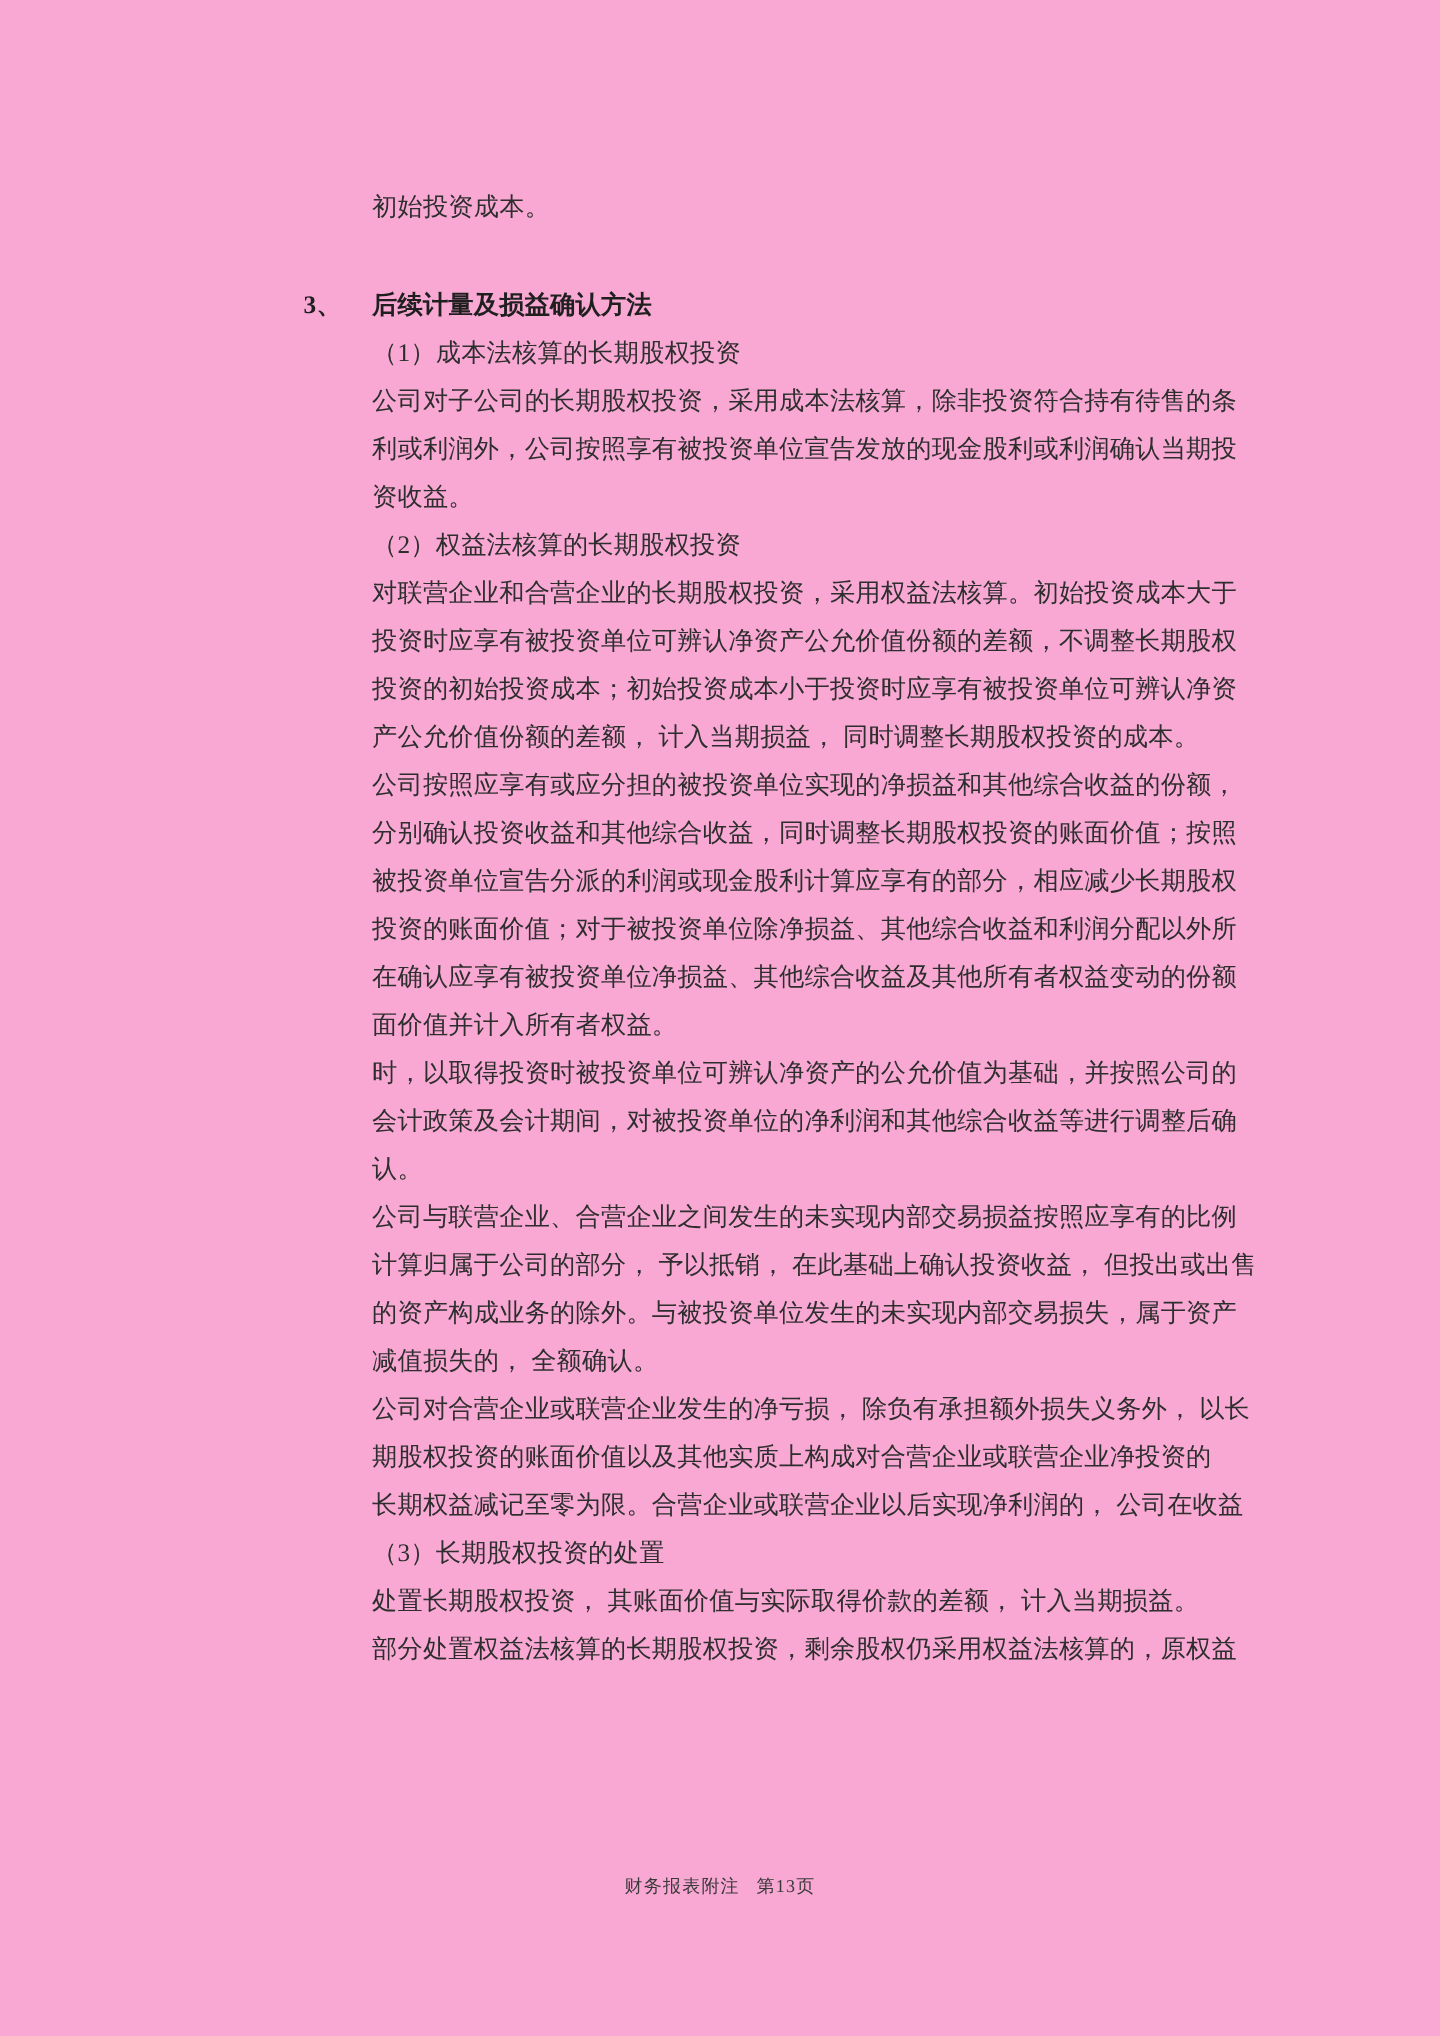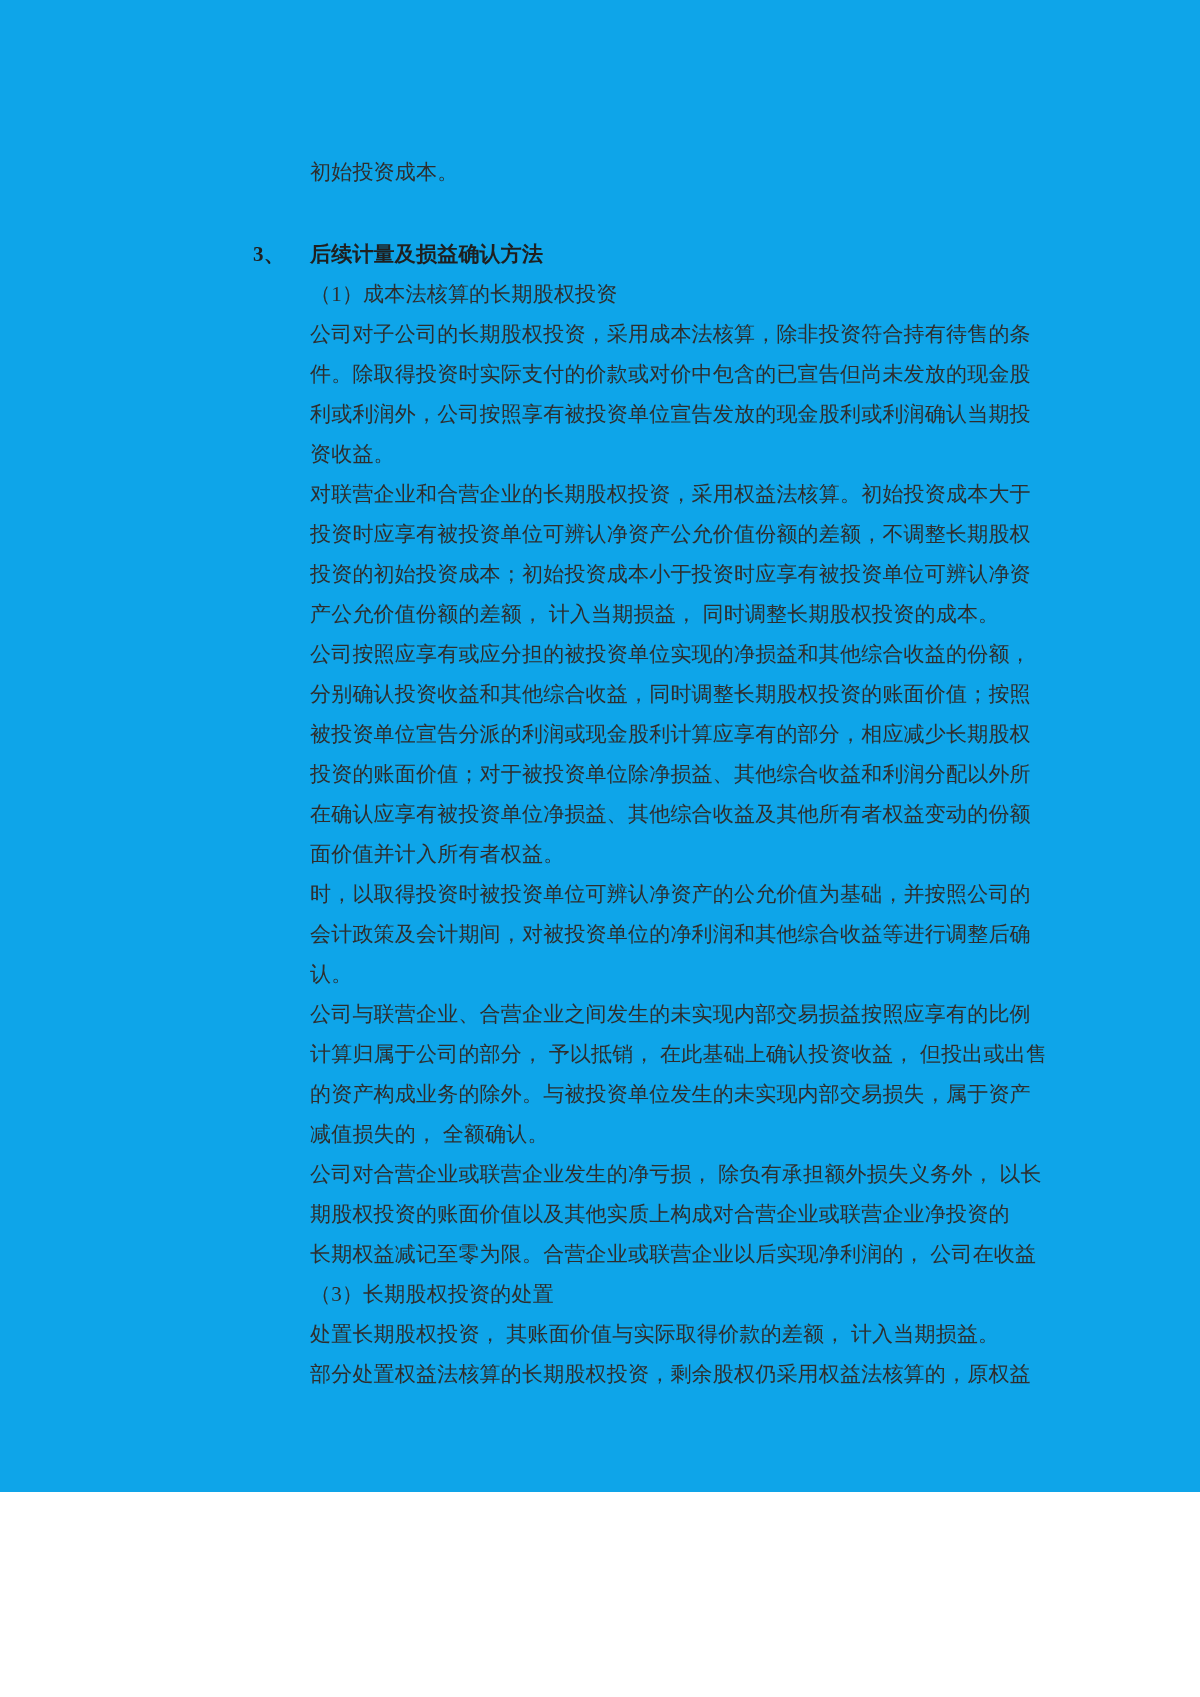--- a/index.html
+++ b/index.html
@@ -10,8 +10,8 @@
   .page {
     position: relative;
     width: 1200px;
-    height: 1492px;
-    background: #0ea5e9;
+    height: 1697px;
+    background: #f9a8d4;
     font-family: "Liberation Serif", "DejaVu Serif", serif;
     color: #2e2e2e;
     overflow: hidden;

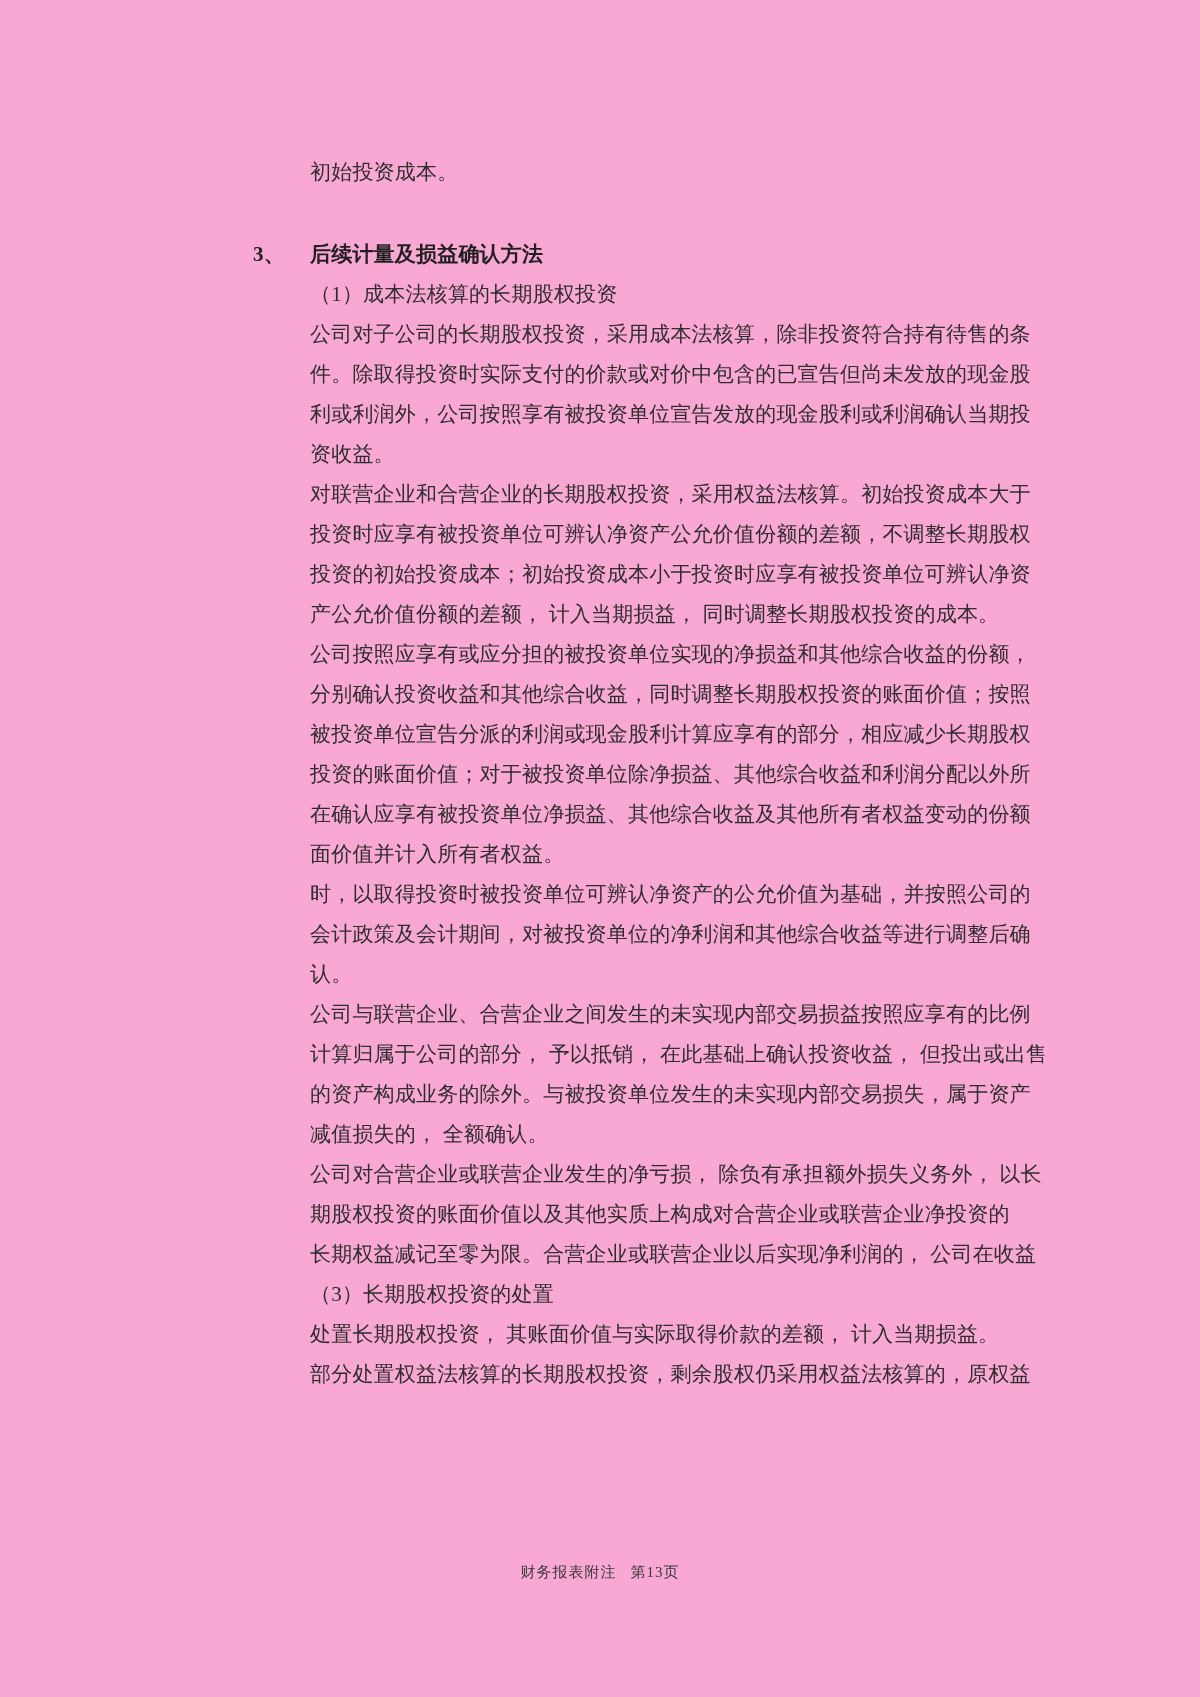--- a/index.html
+++ b/index.html
@@ -75,7 +75,6 @@
     <div class="body-lines">
         <div class="line">（1）成本法核算的长期股权投资</div>
         <div class="line">公司对子公司的长期股权投资，采用成本法核算，除非投资符合持有待售的条</div>
-        <div class="line">件。除取得投资时实际支付的价款或对价中包含的已宣告但尚未发放的现金股</div>
         <div class="line">利或利润外，公司按照享有被投资单位宣告发放的现金股利或利润确认当期投</div>
         <div class="line">资收益。</div>
         <div class="line">对联营企业和合营企业的长期股权投资，采用权益法核算。初始投资成本大于</div>

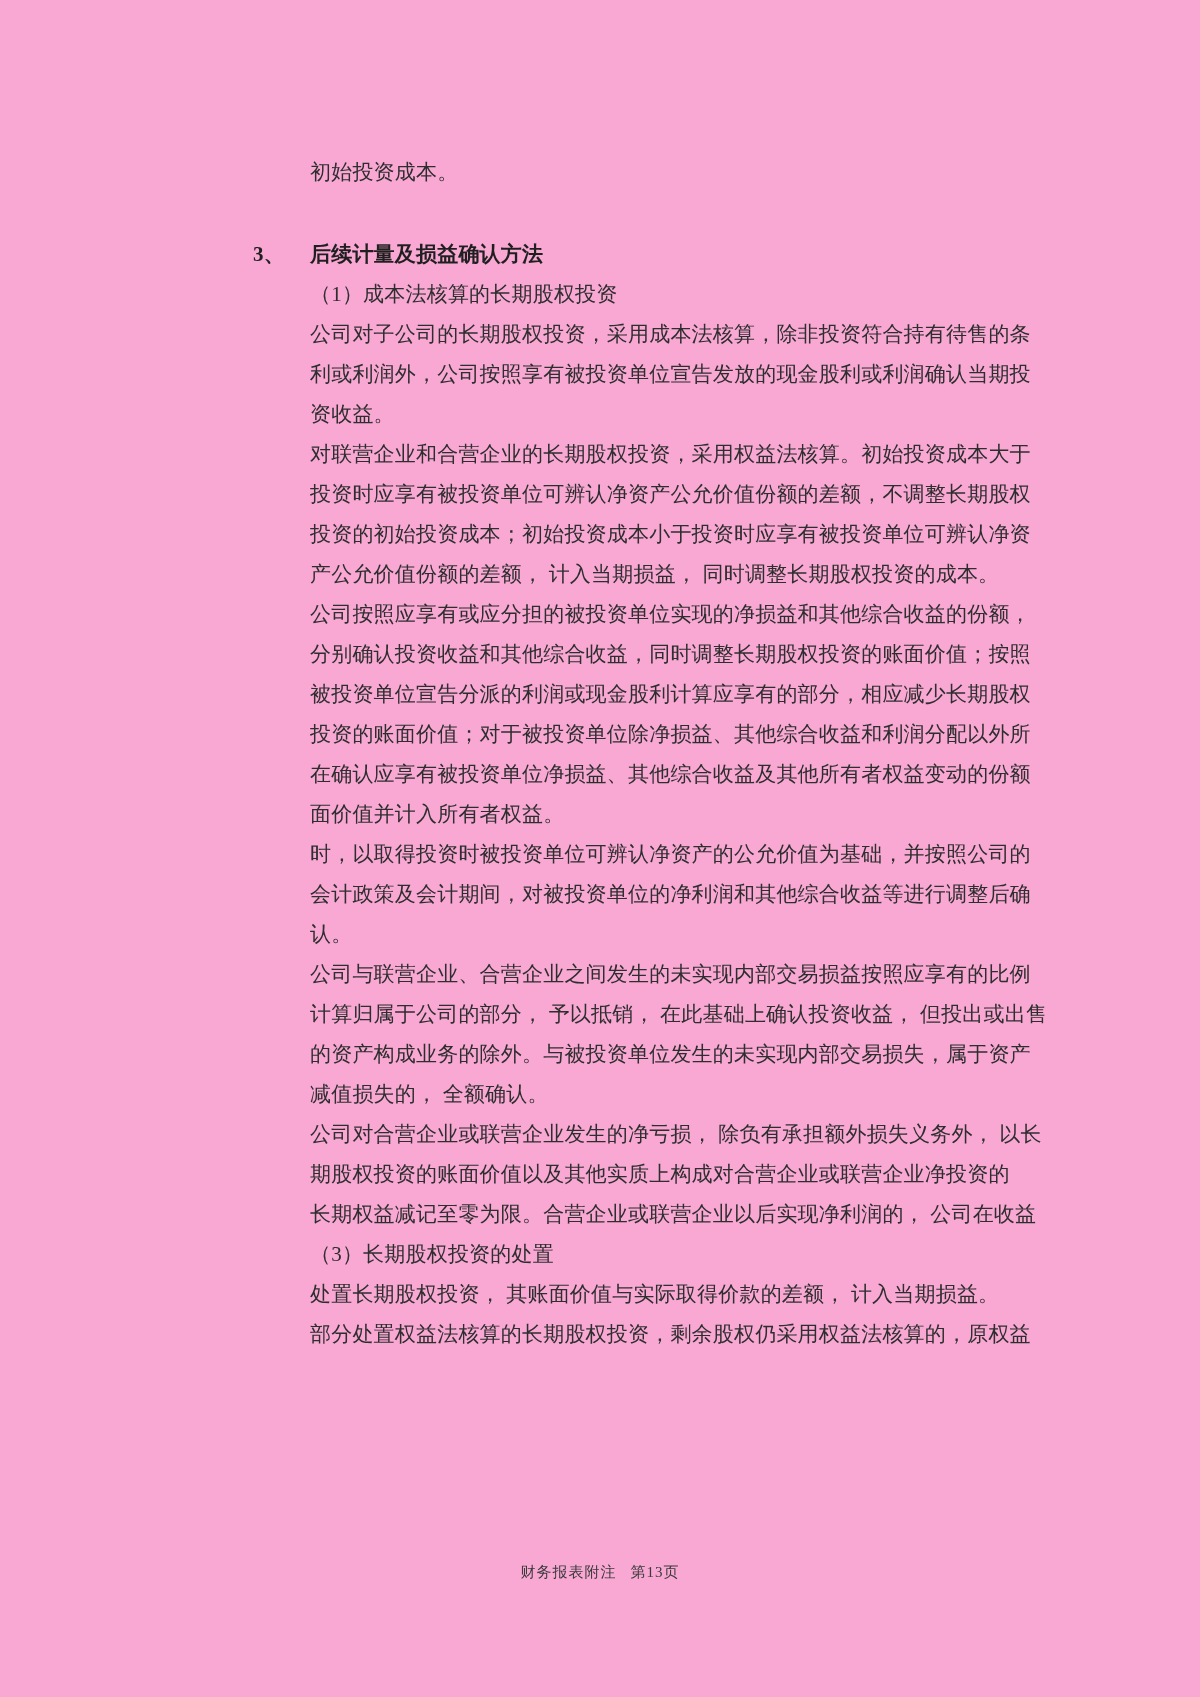--- a/index.html
+++ b/index.html
@@ -77,6 +77,7 @@
         <div class="line">公司对子公司的长期股权投资，采用成本法核算，除非投资符合持有待售的条</div>
         <div class="line">利或利润外，公司按照享有被投资单位宣告发放的现金股利或利润确认当期投</div>
         <div class="line">资收益。</div>
+        <div class="line">（2）权益法核算的长期股权投资</div>
         <div class="line">对联营企业和合营企业的长期股权投资，采用权益法核算。初始投资成本大于</div>
         <div class="line">投资时应享有被投资单位可辨认净资产公允价值份额的差额，不调整长期股权</div>
         <div class="line">投资的初始投资成本；初始投资成本小于投资时应享有被投资单位可辨认净资</div>

